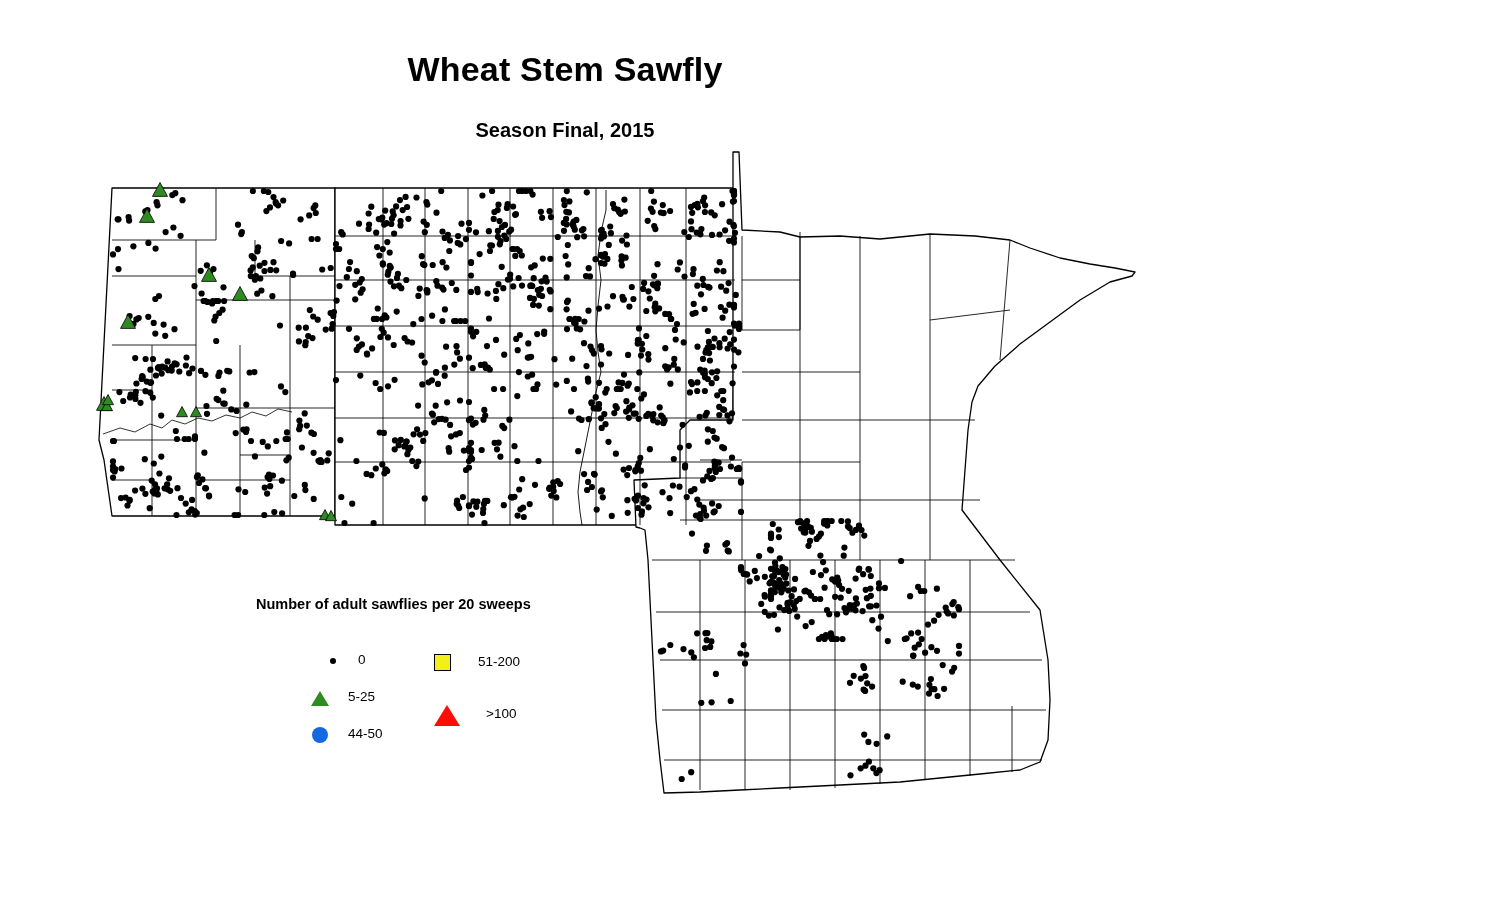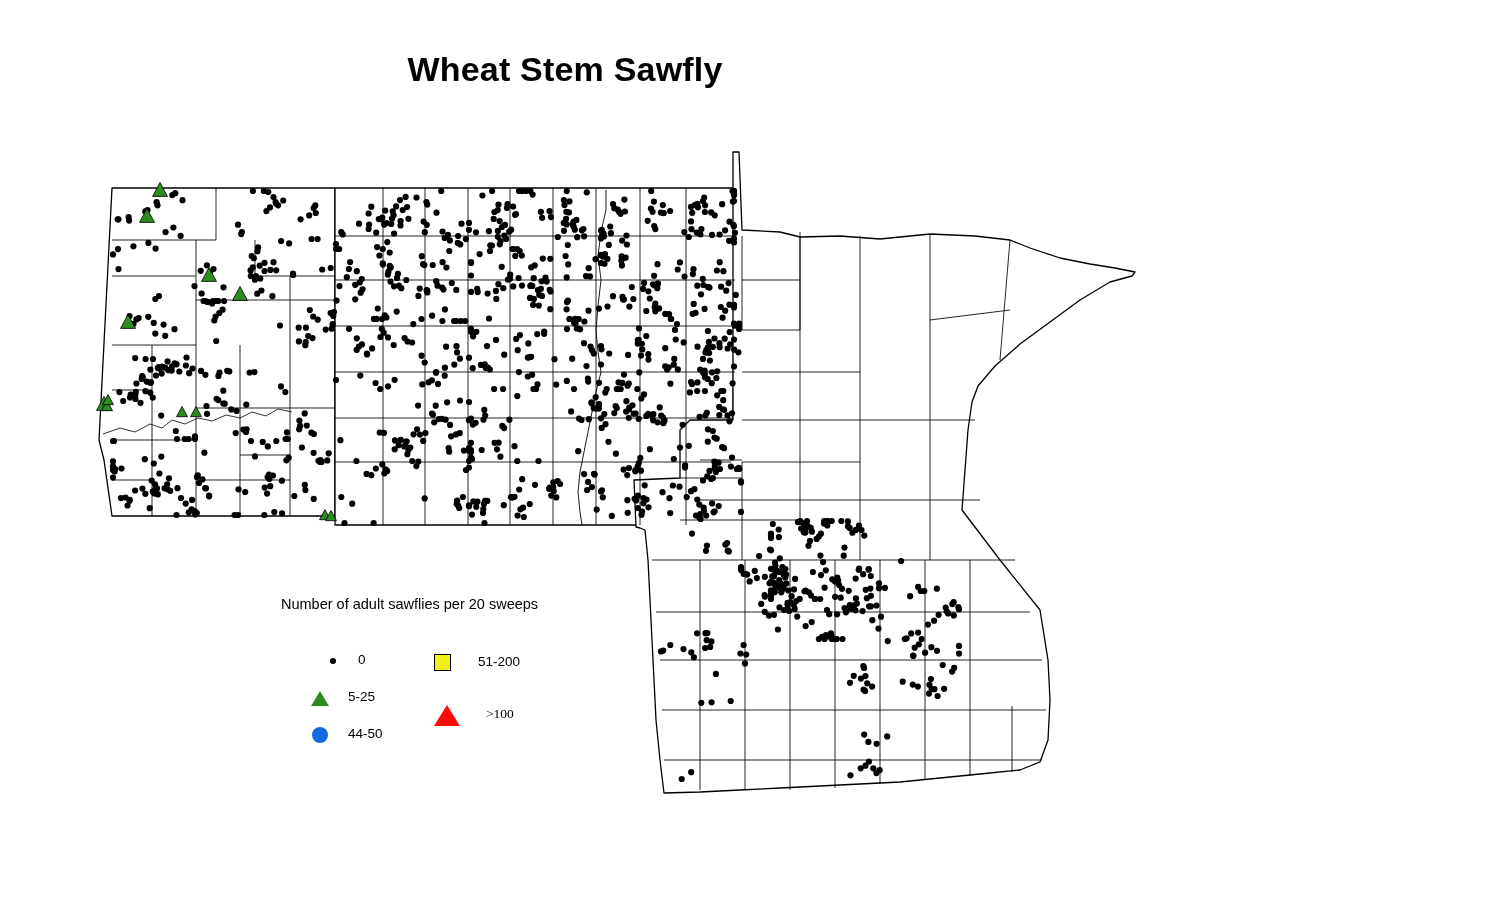--- a/index.html
+++ b/index.html
@@ -143,6 +143,7 @@
 
   <div id="title">Wheat Stem Sawfly</div>
 
+  <div id="subtitle">Season Final, 2015</div>
 
   <div id="map-area">
     <svg id="map-svg" width="1503" height="900" viewBox="0 0 1503 900">

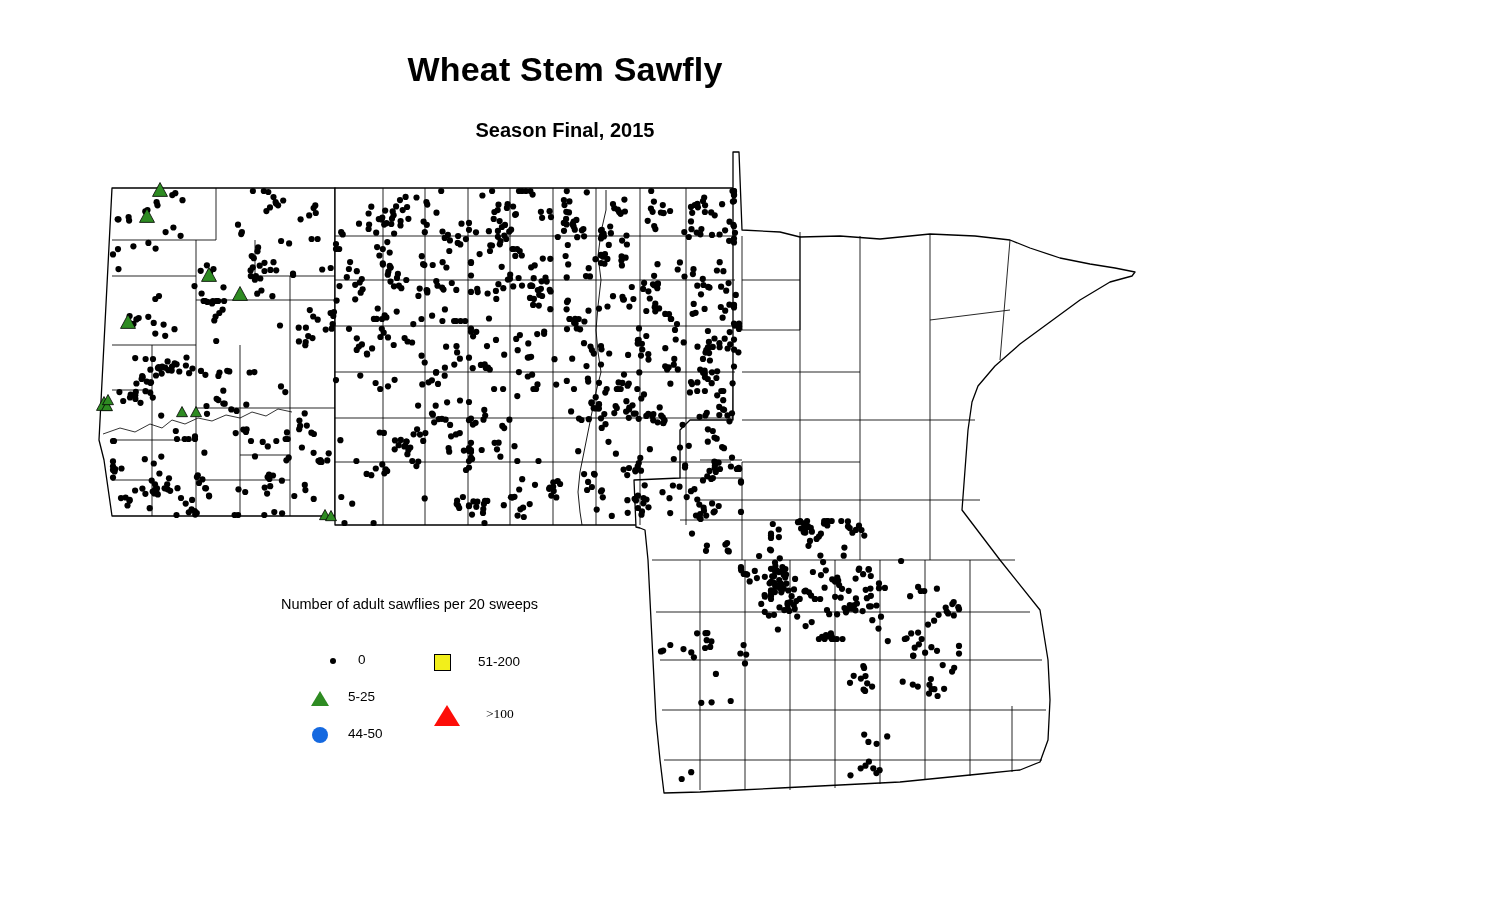--- a/index.html
+++ b/index.html
@@ -65,10 +65,9 @@
     left: 0;
     top: 0;
     font-size: 14.5px;
-    font-weight: normal;
+    font-weight: bold;
     color: #000000;
     white-space: nowrap;
-    margin-left: 25px;
   }
   .legend-entry {
     position: absolute;

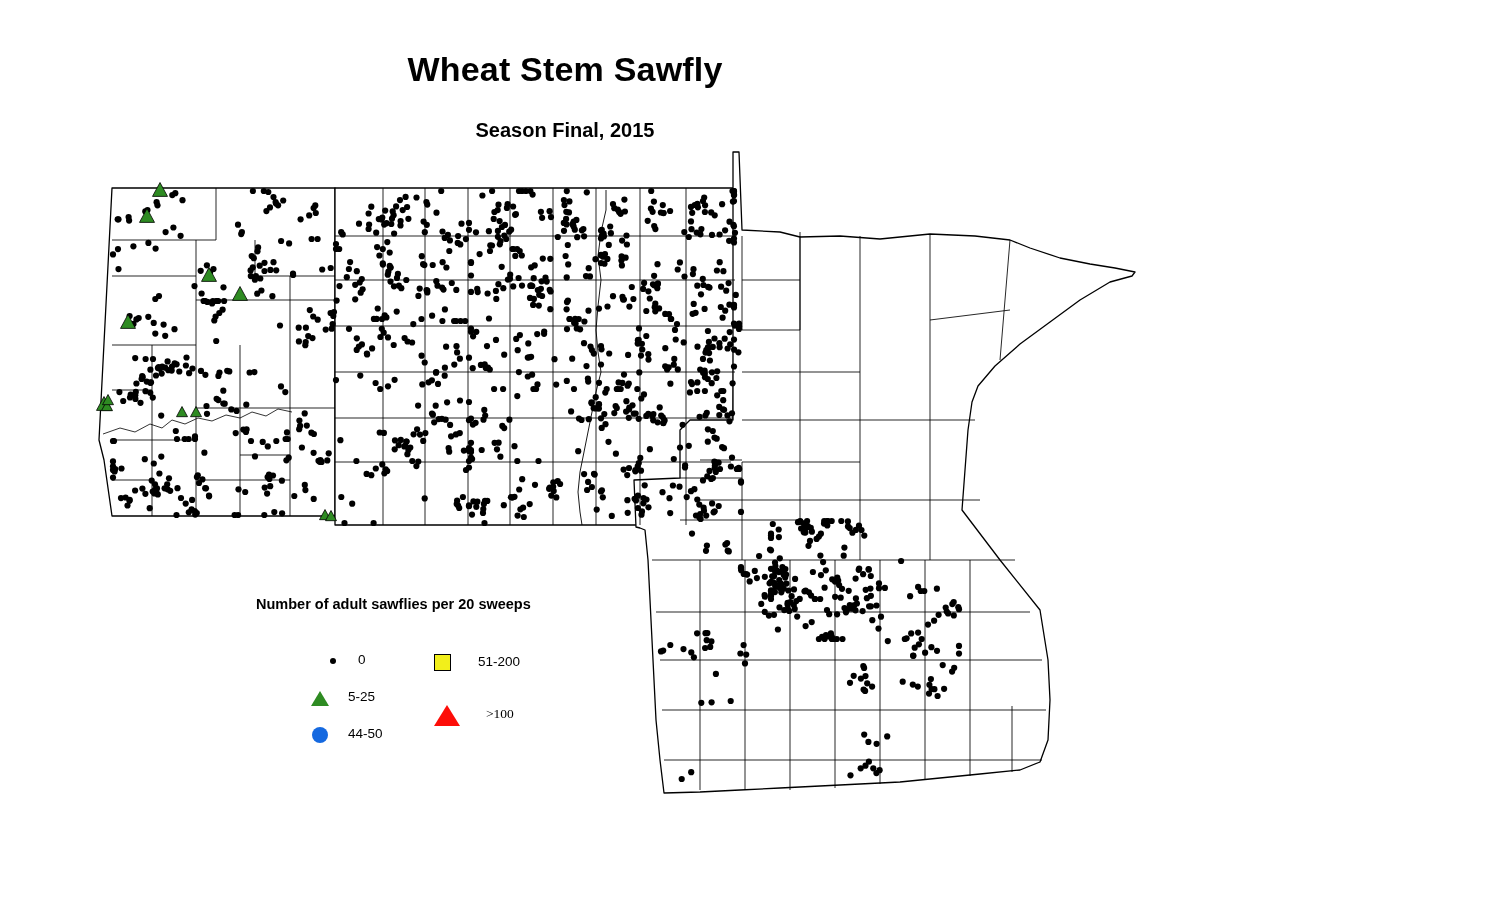--- a/index.html
+++ b/index.html
@@ -1688,7 +1688,7 @@
       <span class="legend-sym">
         <span class="sym-tri-red"></span>
       </span>
-      <span class="legend-label" style="left:52px;font-family:Liberation Serif, serif;">&gt;100</span>
+      <span class="legend-label" style="left:52px;">&gt;100</span>
     </div>
   </div>
 

